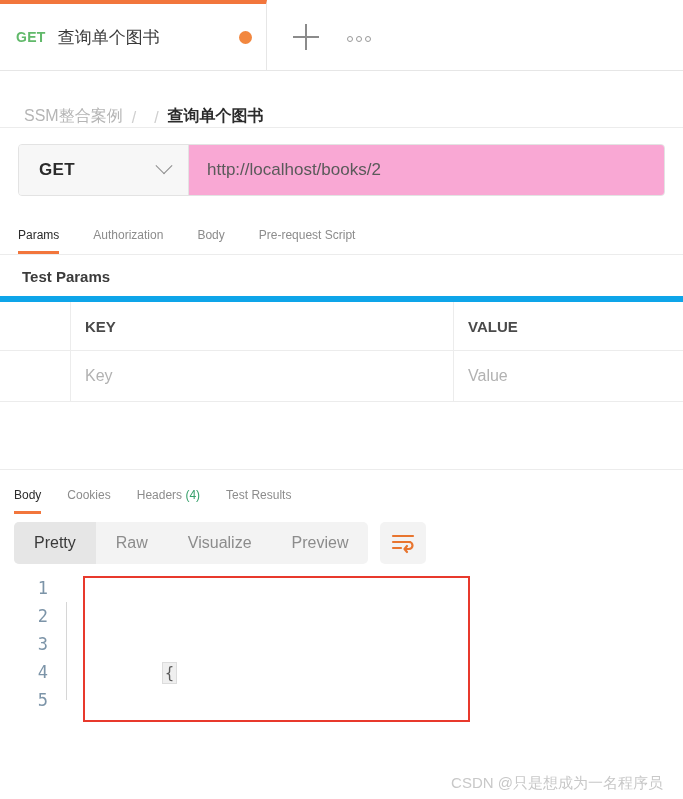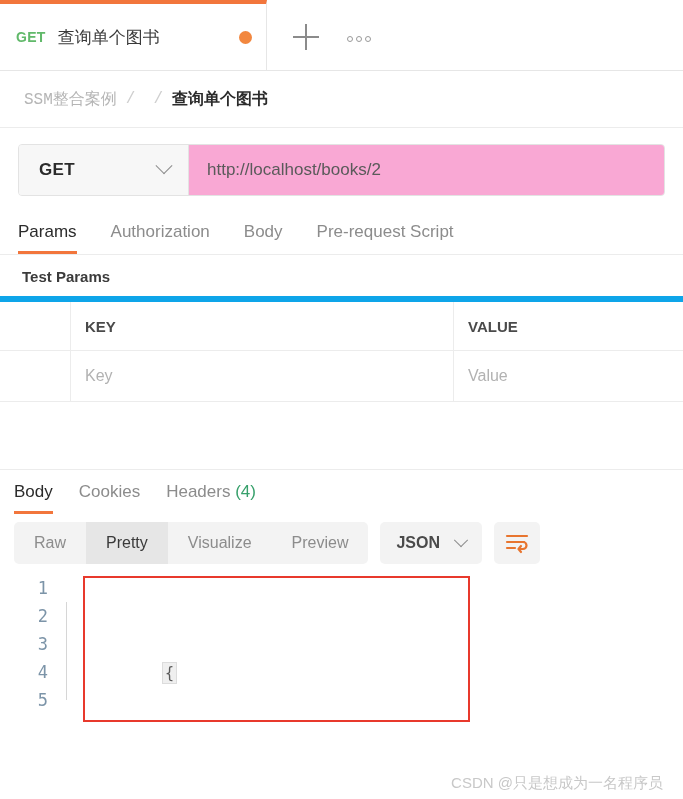--- a/index.html
+++ b/index.html
@@ -97,12 +97,11 @@
   .breadcrumb {
     height: 56px;
     display: flex;
-    align-items: center;
+    align-items: flex-end;
     padding-left: 24px;
     font-size: 16px;
     border-bottom: 1px solid #ececec;
     background: #fff;
-    font-family: Liberation Mono, monospace;
   }
   .crumb { color: #b5b5b5; white-space: nowrap; }
   .crumb.current { color: #2b2b2b; font-weight: 700; }

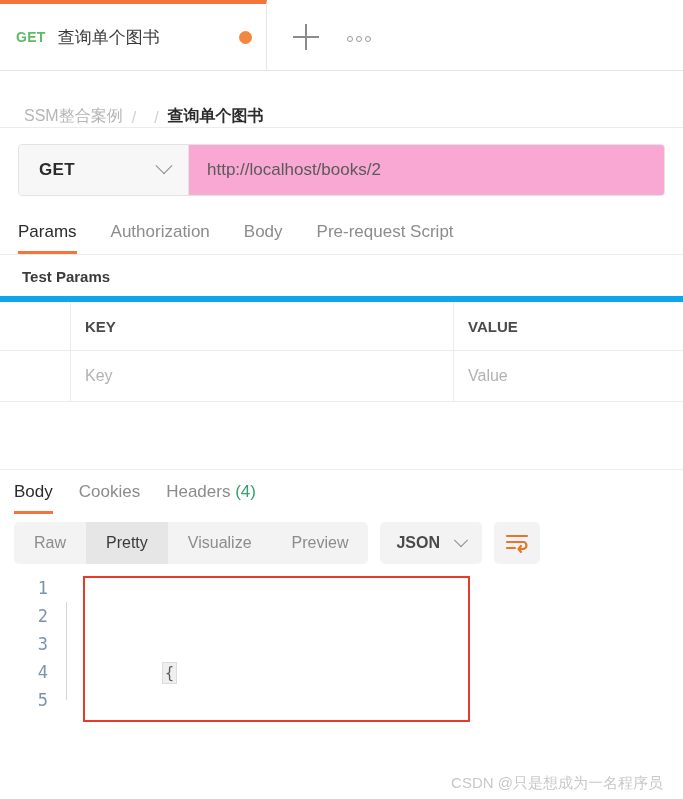--- a/index.html
+++ b/index.html
@@ -162,7 +162,7 @@
     background: #fff;
   }
   .rtab {
-    font-size: 17px;
+    font-size: 12px;
     color: #8c8c8c;
     padding: 0 0 9px 0;
     margin-right: 34px;

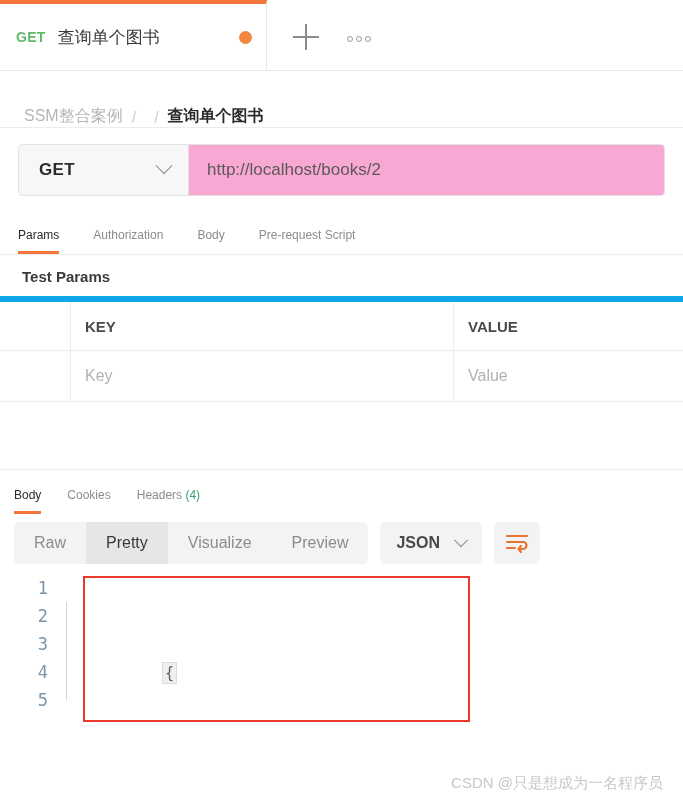--- a/index.html
+++ b/index.html
@@ -390,6 +390,9 @@
   <div class="rtab">
     <span>Headers</span>
     <span class="count">(4)</span>
+  </div>
+  <div class="rtab">
+    <span>Test Results</span>
   </div>
 </div>
 

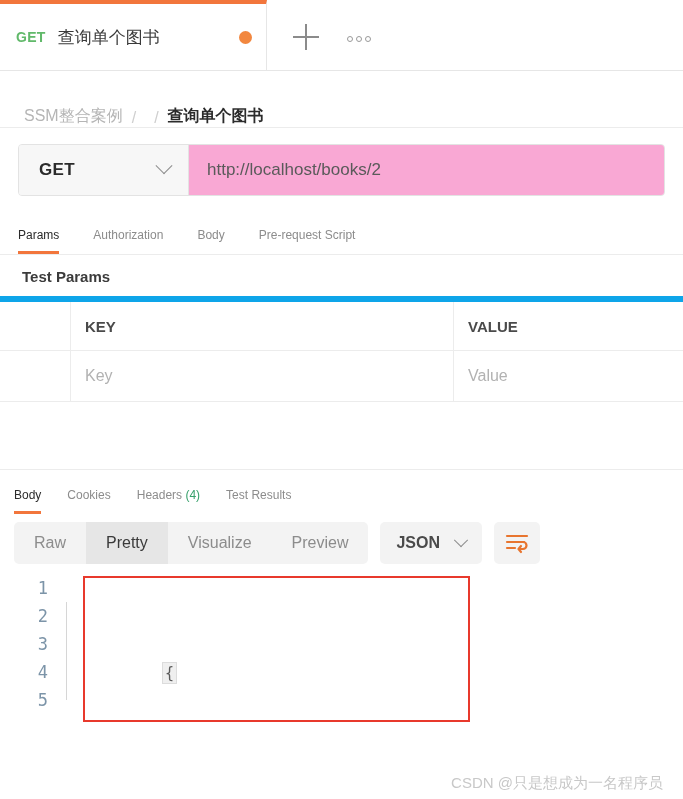--- a/index.html
+++ b/index.html
@@ -398,8 +398,8 @@
 
 <div class="fmt-bar">
   <div class="segmented">
+    <div class="seg active">Pretty</div>
     <div class="seg">Raw</div>
-    <div class="seg active">Pretty</div>
     <div class="seg">Visualize</div>
     <div class="seg">Preview</div>
   </div>

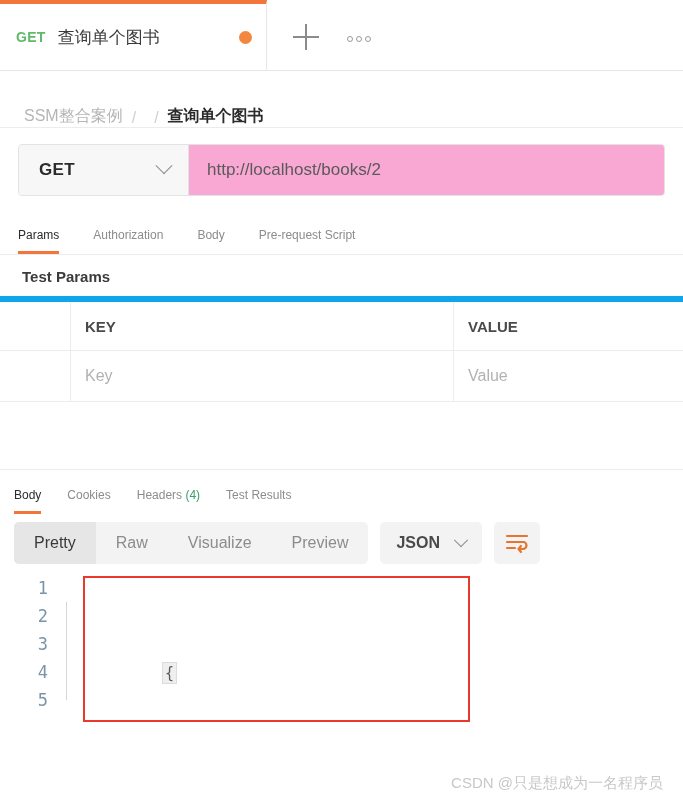--- a/index.html
+++ b/index.html
@@ -402,10 +402,6 @@
     <div class="seg">Raw</div>
     <div class="seg">Visualize</div>
     <div class="seg">Preview</div>
-  </div>
-  <div class="json-select">
-    <span class="j-label">JSON</span>
-    <span class="chev-sm"></span>
   </div>
   <div class="wrap-btn">
     <svg width="24" height="22" viewBox="0 0 24 22">

